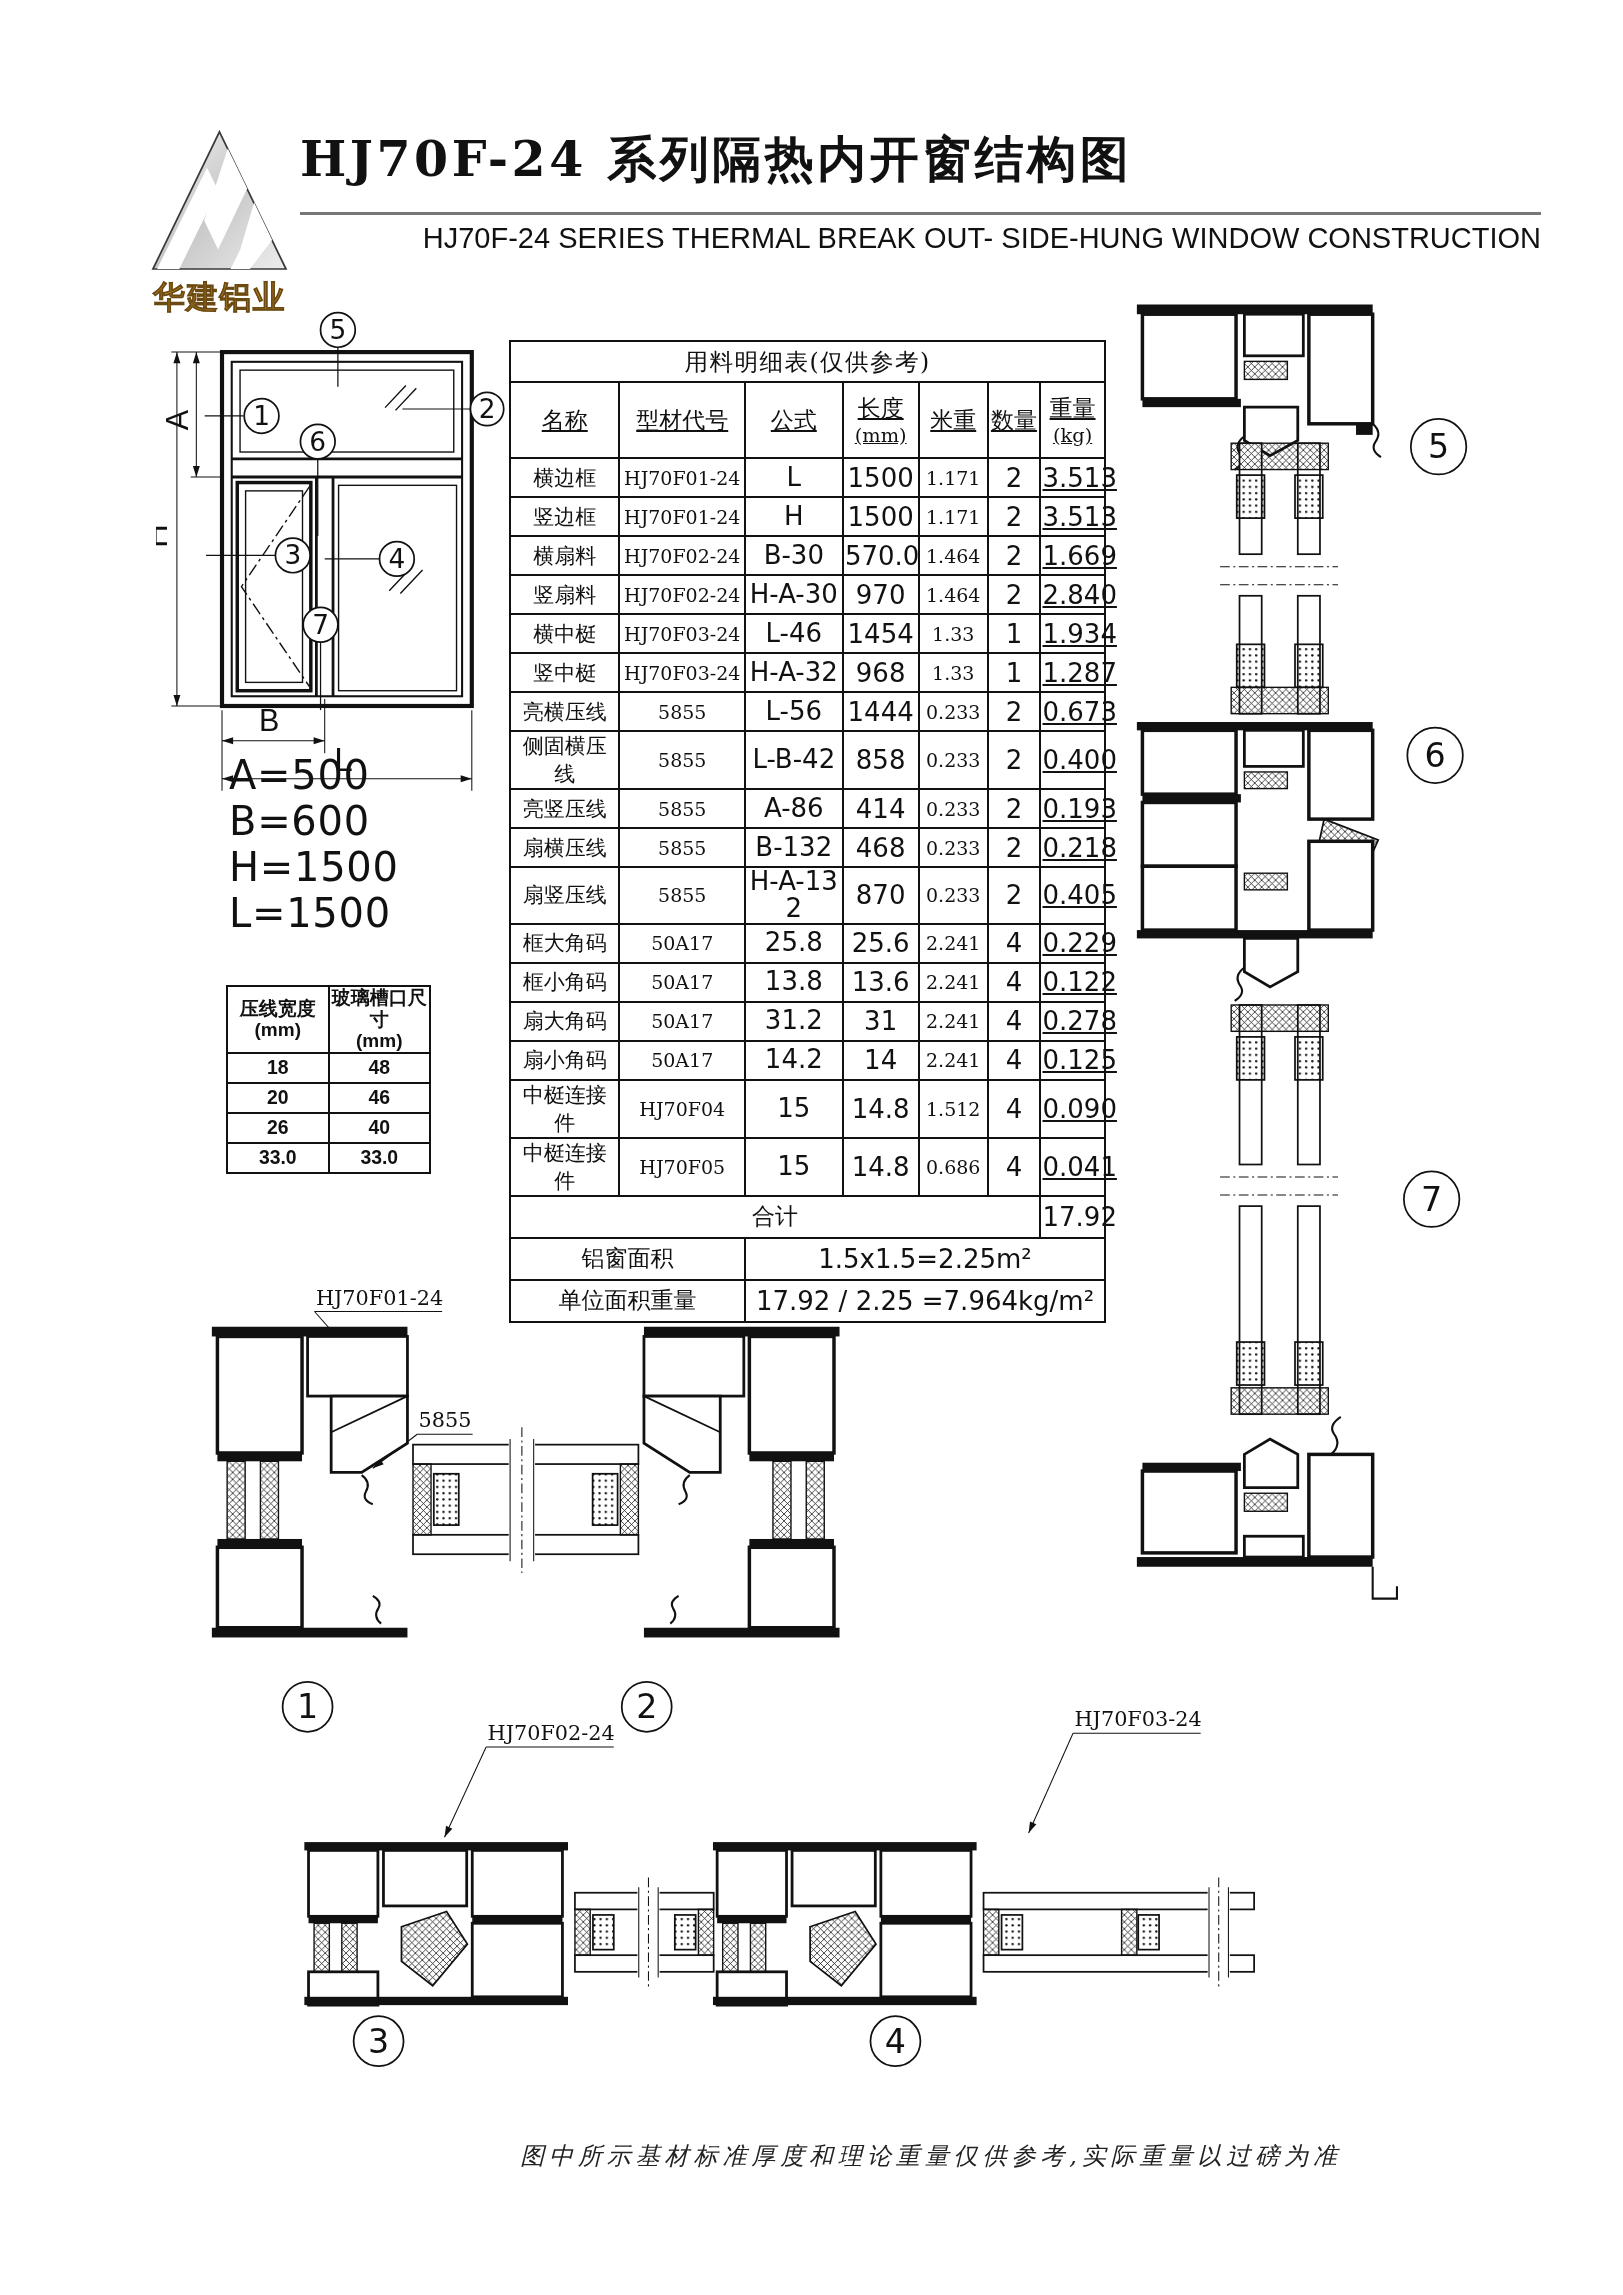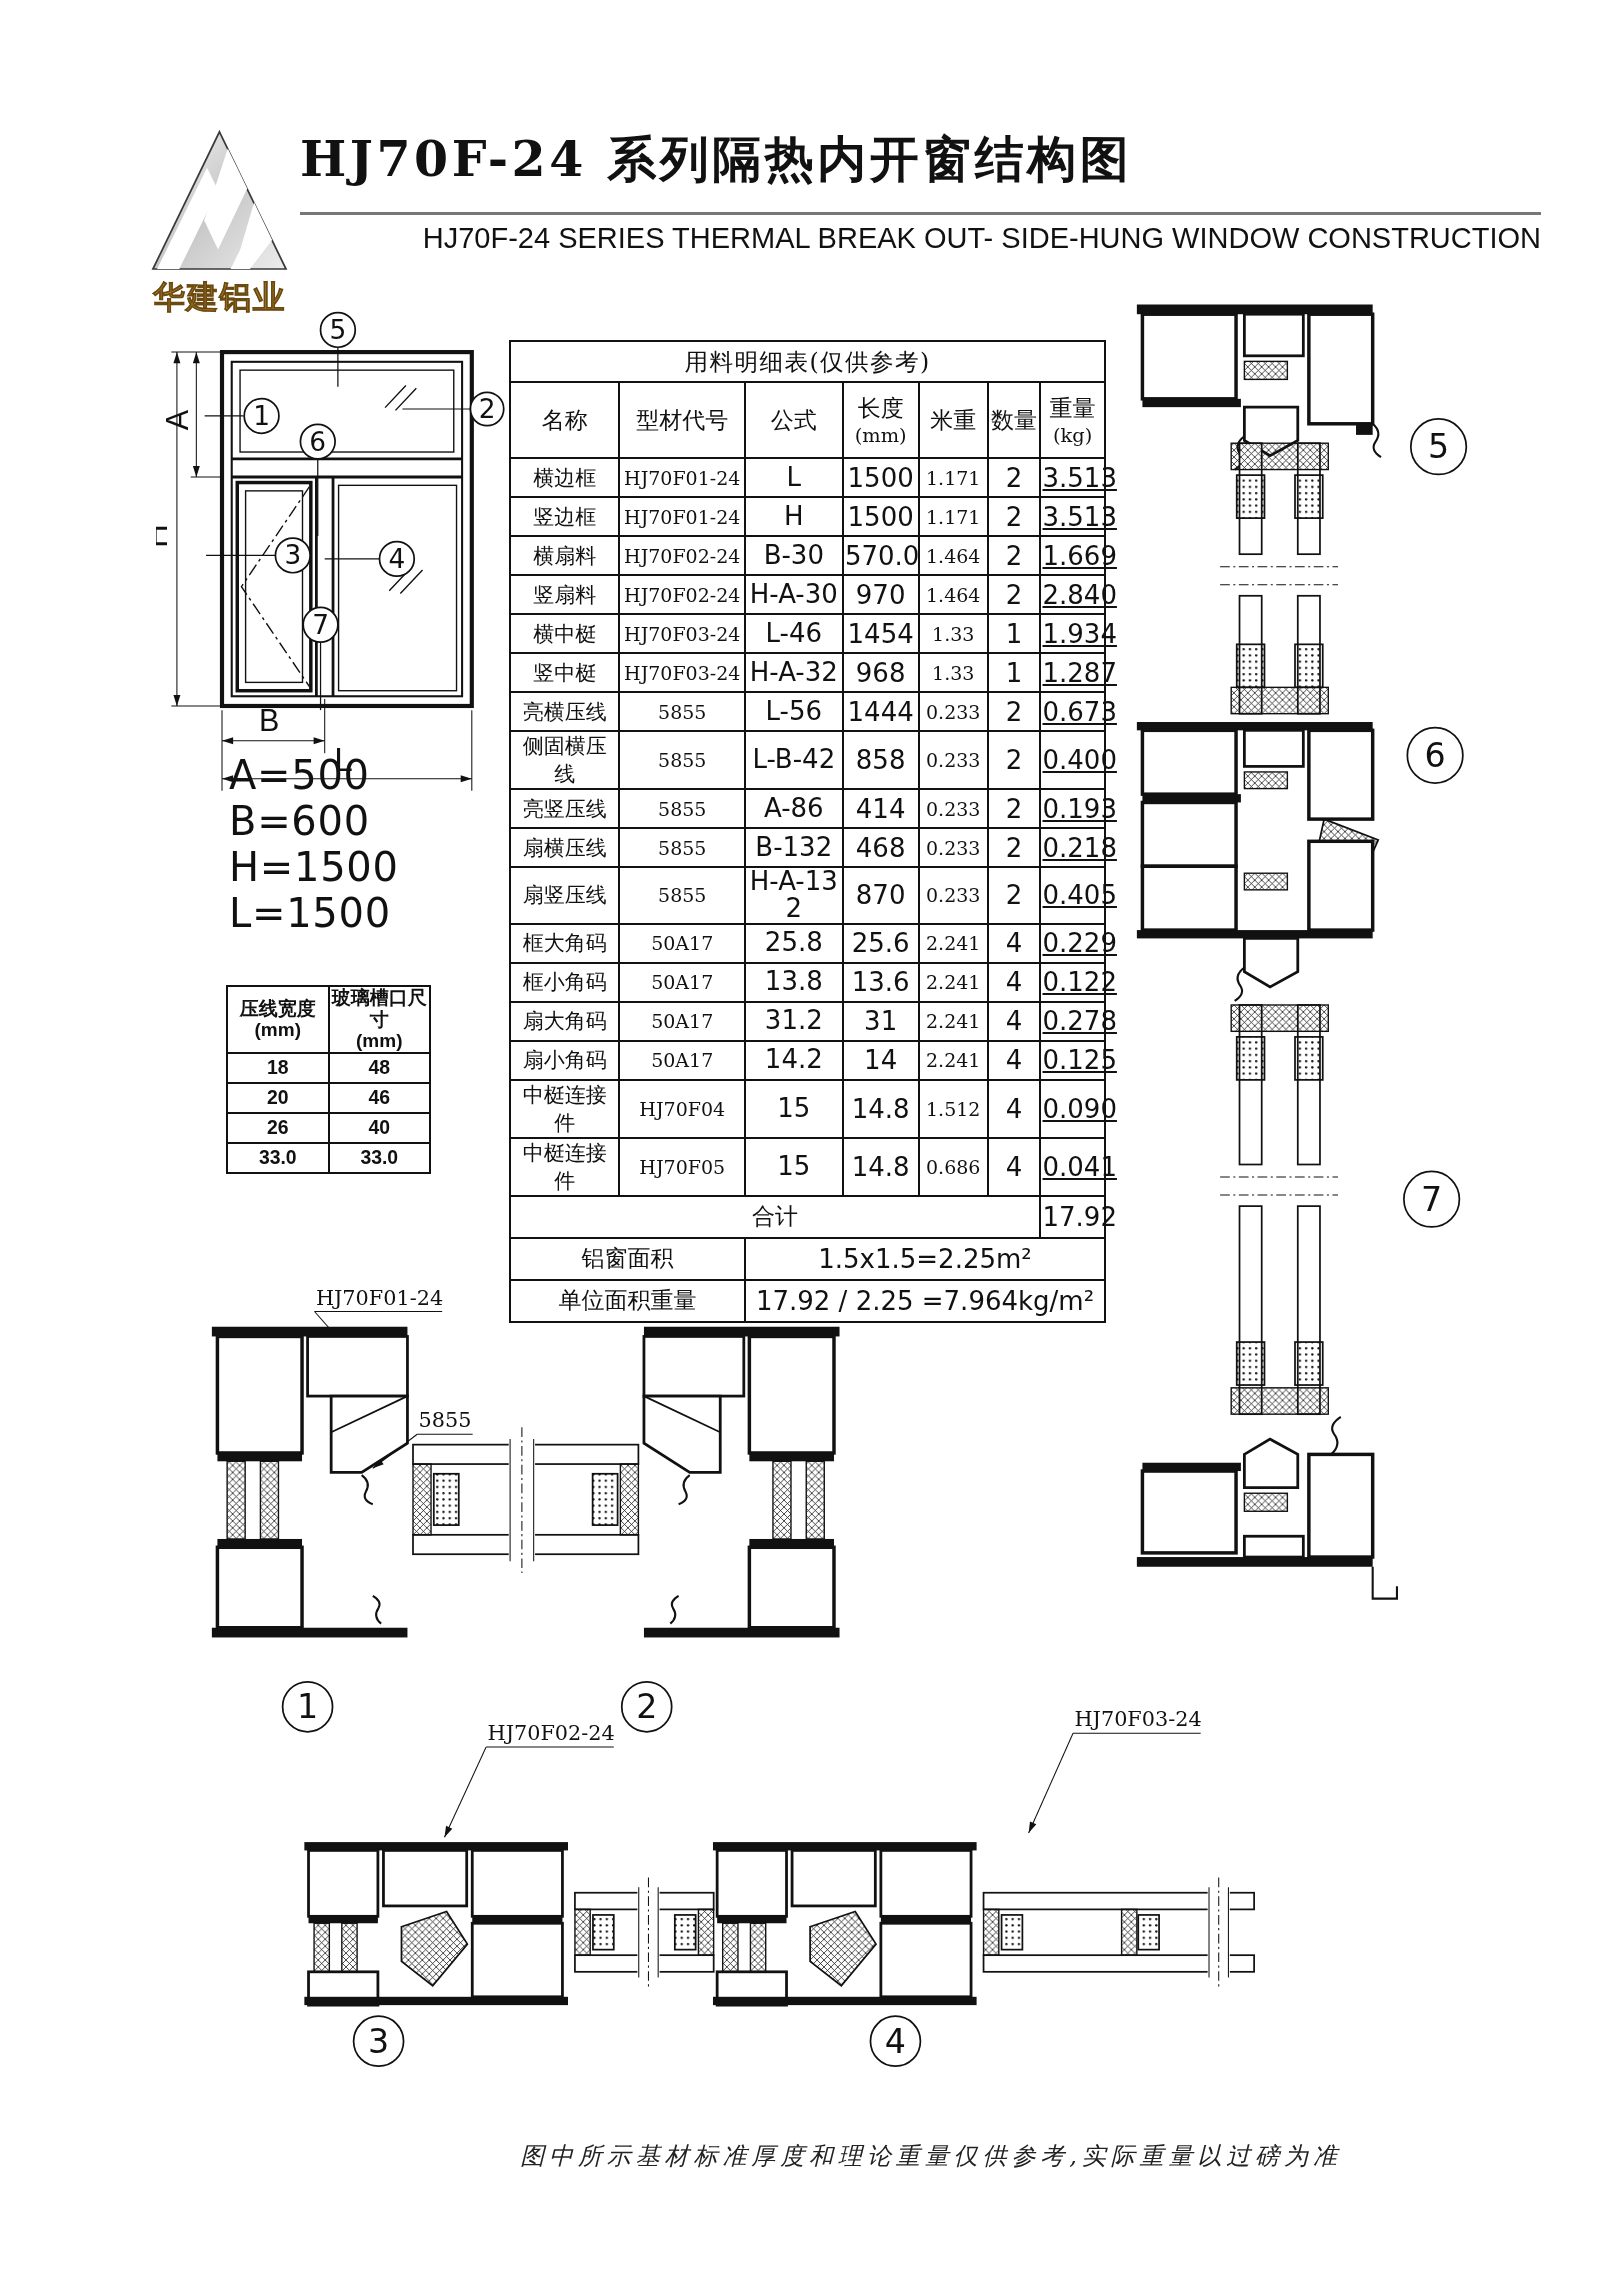--- a/index.html
+++ b/index.html
@@ -53,7 +53,7 @@
   .mattable{position:absolute;left:509px;top:340px;width:597px;border-collapse:collapse;table-layout:fixed;background:#fff;}
   .mattable th,.mattable td{border:2.4px solid #111;text-align:center;vertical-align:middle;padding:0 1.4px;}
   .mattable .titlerow th{height:39px;font:23.6px "DejaVu Serif",serif;letter-spacing:1.4px;margin-left:15px;}
-  .mattable .headrow th{height:74px;font:23px "DejaVu Serif",serif;}
+  .mattable .headrow th{height:74px;font:23px "DejaVu Serif",serif;text-decoration:underline;}
   .mattable .headrow .l2{font-size:19.4px;}
   .mattable tbody td{height:37px;}
   .mattable td.c0{font:21px "DejaVu Serif",serif;}

